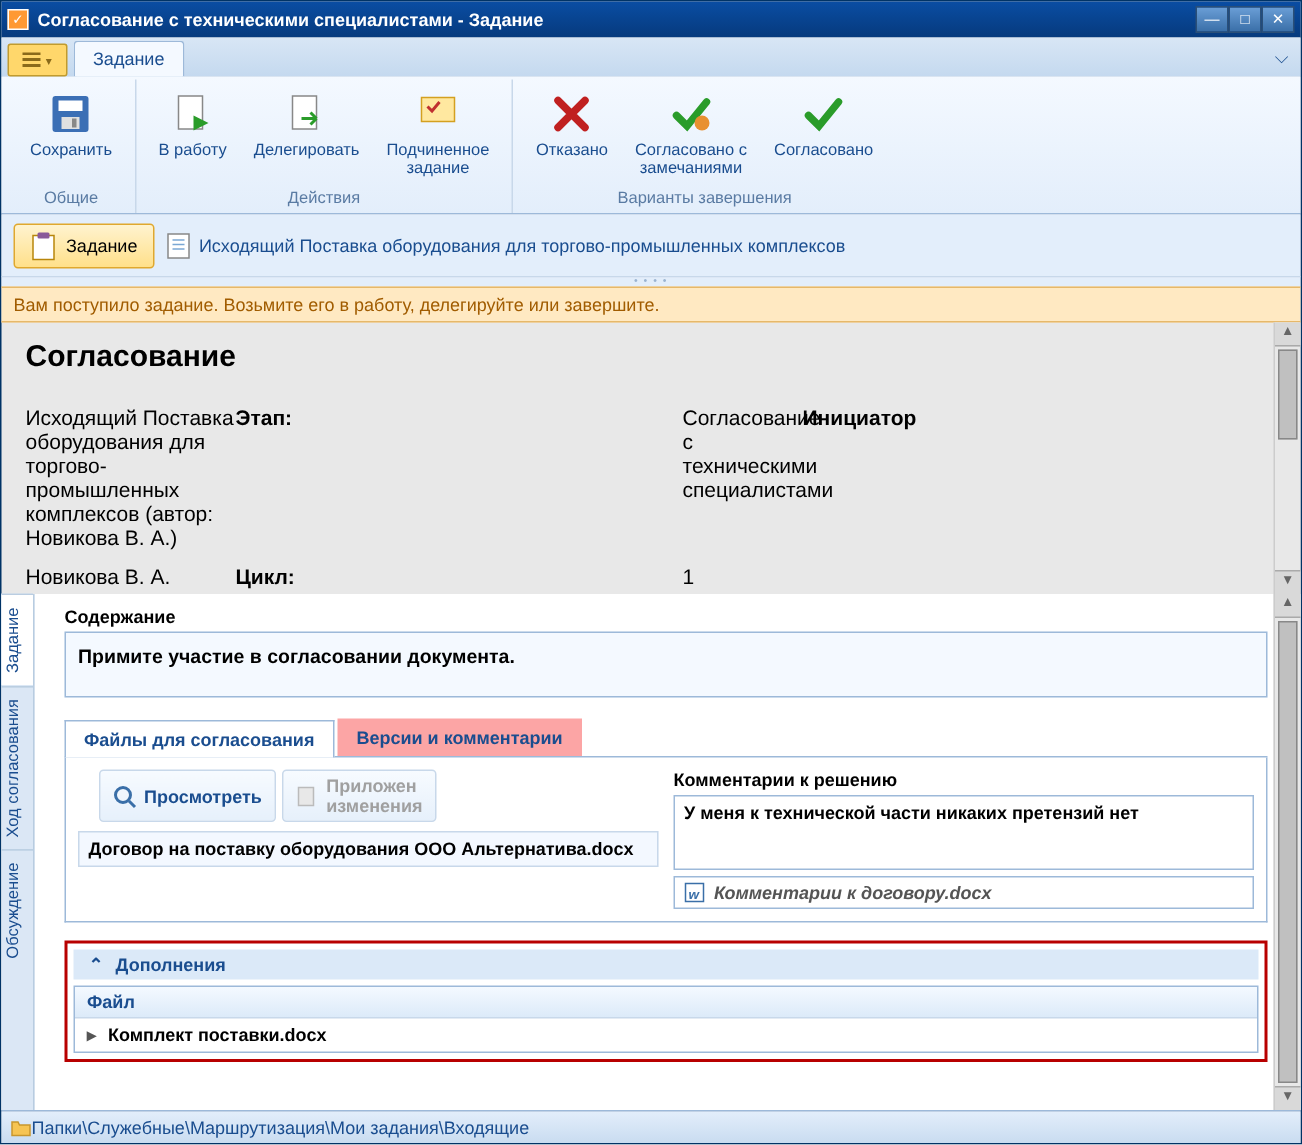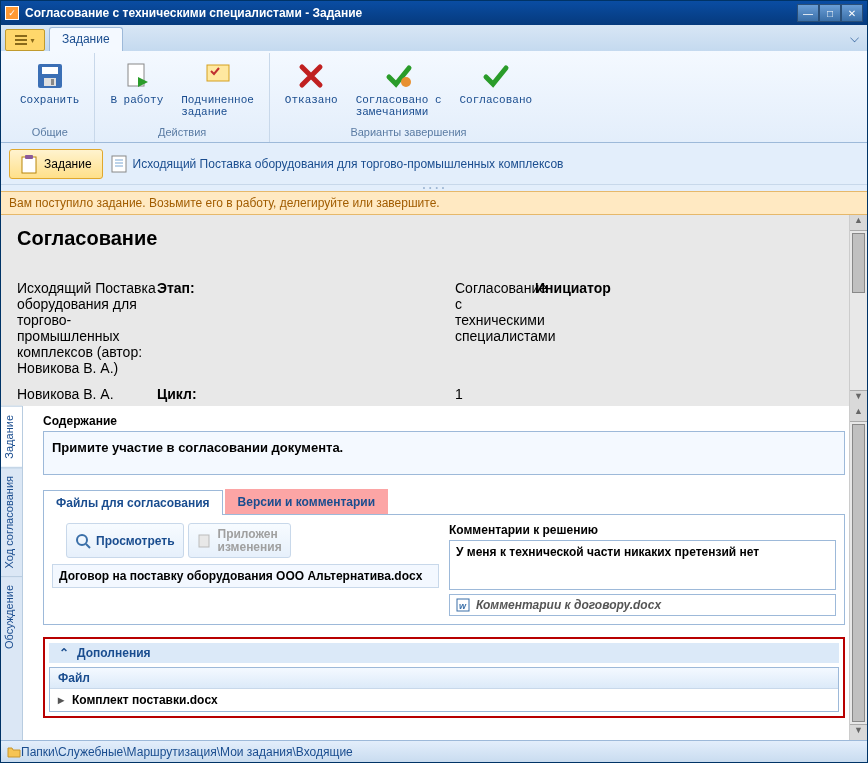--- a/index.html
+++ b/index.html
@@ -22,7 +22,7 @@
 .ribbon-group-items { display: flex; gap: 4px; flex:1; }
 .ribbon-btn { display: flex; flex-direction: column; align-items: center; justify-content: flex-start; padding: 4px 6px; border: 1px solid transparent; border-radius: 3px; cursor: pointer; min-width: 54px; }
 .ribbon-icon { width: 32px; height: 32px; display: flex; align-items: center; justify-content: center; margin-bottom: 2px; }
-.ribbon-btn-label { font-size: 11px; color: #1a4d8f; text-align: left; line-height: 1.1; font-family: Liberation Mono, monospace; }
+.ribbon-btn-label { font-size: 11px; color: #1a4d8f; text-align: center; line-height: 1.1; }
 .ribbon-group-label { font-size: 11px; color: #5a7ba3; text-align: center; padding: 2px 0 4px 0; }
 .toolbar2 { background: #e3eefb; height: 42px; border-bottom: 1px solid #c8d8ea; display: flex; align-items: center; padding: 4px 8px; gap: 8px; }
 .toolbar-btn-active { display: flex; align-items: center; gap: 6px; padding: 4px 10px; border: 1px solid #e0a82e; background: linear-gradient(to bottom,#fff3cf,#ffe08a); border-radius: 3px; cursor: pointer; }

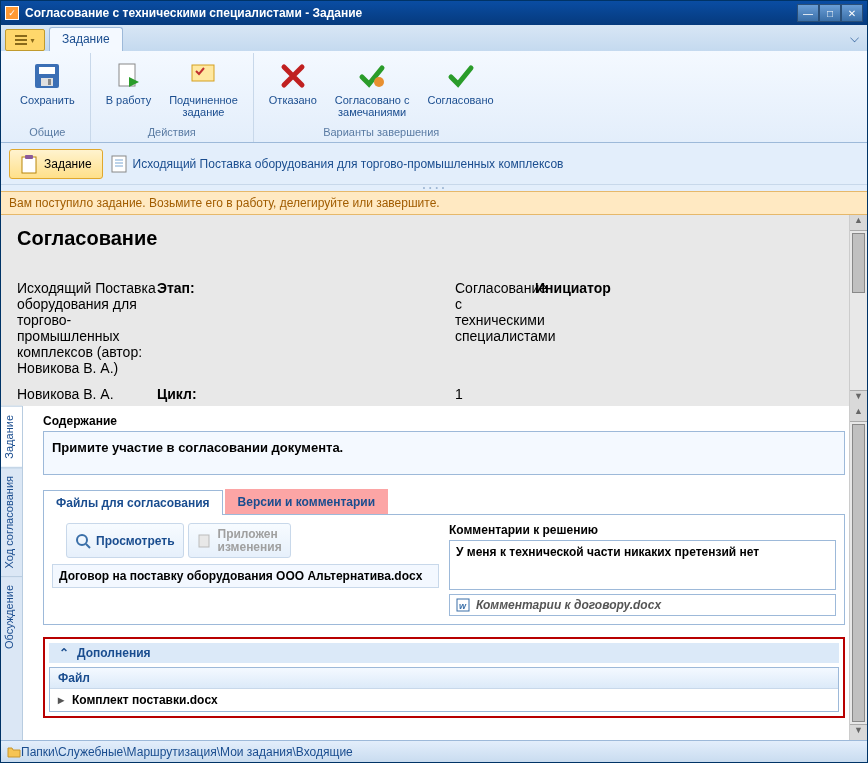--- a/index.html
+++ b/index.html
@@ -122,6 +122,15 @@
         <div class="ribbon-btn">
           <div class="ribbon-icon">
             <svg width="30" height="30">
+                <rect x="6" y="3" width="16" height="22" fill="#fff" stroke="#888"></rect>
+                <path d="M12 18 L22 18 M22 18 L18 14 M22 18 L18 22" stroke="#2a9c2a" stroke-width="2" fill="none"></path>
+              </svg>
+          </div>
+          <div class="ribbon-btn-label">Делегировать</div>
+        </div>
+        <div class="ribbon-btn">
+          <div class="ribbon-icon">
+            <svg width="30" height="30">
                 <rect x="4" y="4" width="22" height="16" fill="#ffe8a0" stroke="#d4a020"></rect>
                 <path d="M8 10 L11 13 L16 7" stroke="#c03030" stroke-width="2" fill="none"></path>
               </svg>

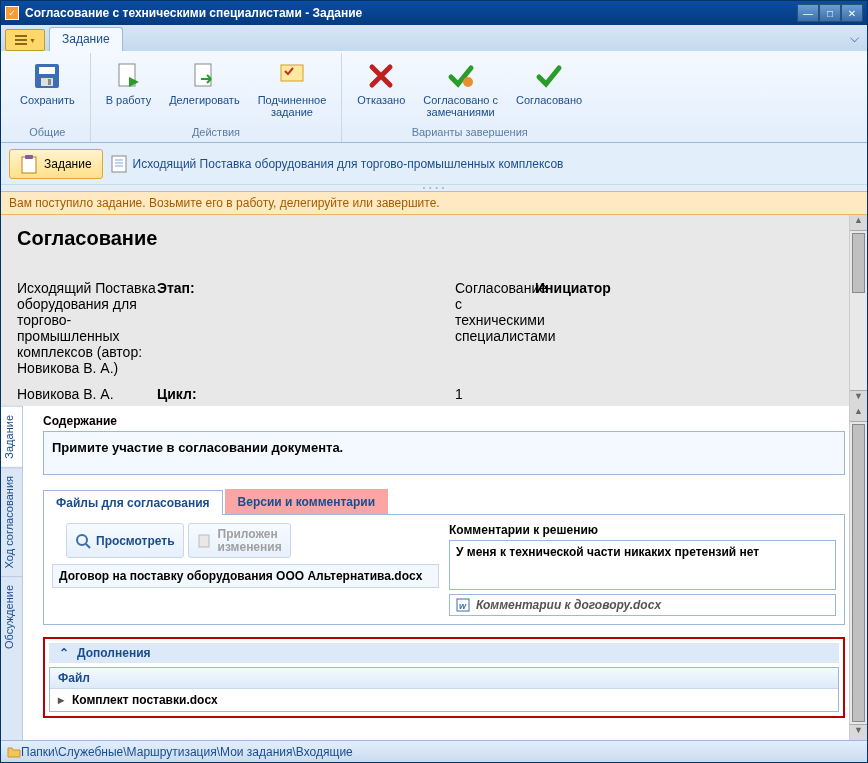--- a/index.html
+++ b/index.html
@@ -35,7 +35,7 @@
 .side-tab.active { background: #fff; }
 .doc-head { display: flex; }
 .doc-head-inner { flex: 1; padding: 12px 16px 4px 16px; }
-.doc-head h1 { font-size: 20px; font-weight: bold; margin-bottom: 30px; }
+.doc-head h1 { font-size: 20px; font-weight: bold; margin-bottom: 20px; }
 .doc-table { display: grid; grid-template-columns: 140px 1fr 80px 1fr; row-gap: 10px; font-size: 14px; }
 .doc-table .lab { font-weight: bold; }
 .scroll-col { width: 18px; background: #e8e8e8; border-left:1px solid #ccc; position:relative;}

